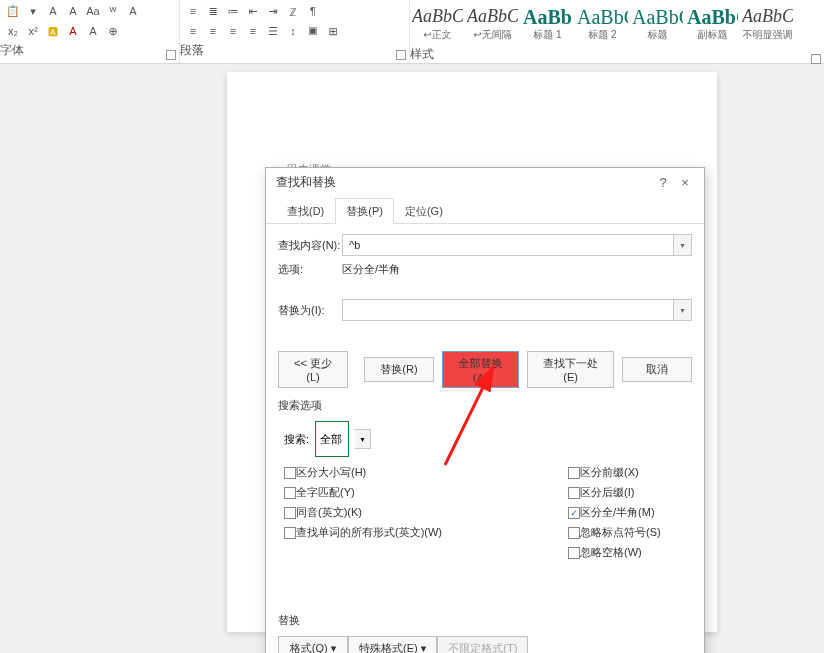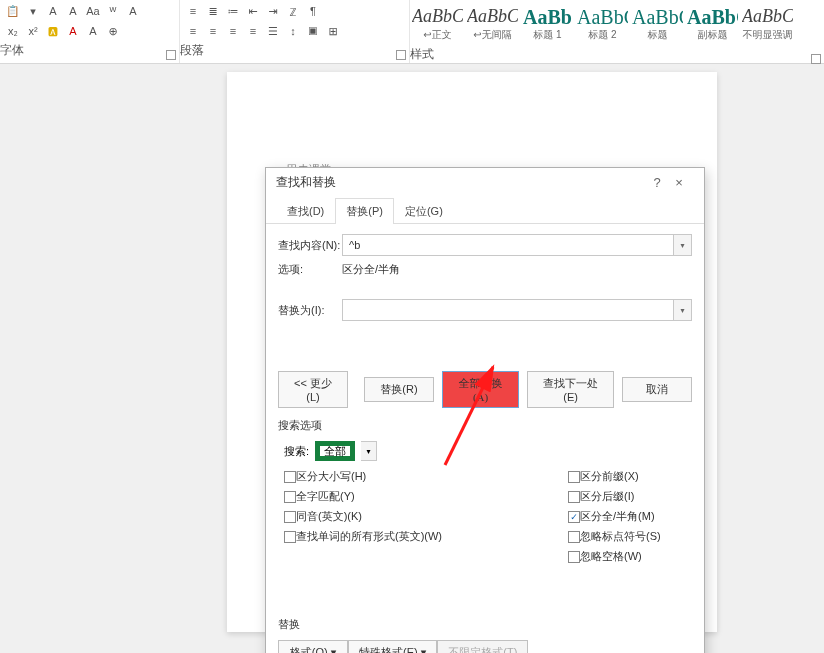--- a/index.html
+++ b/index.html
@@ -18,7 +18,7 @@
     .doc-content { padding: 50px 60px; font-size: 11px; color: #888; line-height: 1.6; margin-top: 39px; }
     .doc-line::after { content: "↵"; color: #ccc; font-size: 8px; margin-left: 2px; }
     .dialog { position: absolute; top: 167px; left: 265px; width: 440px; background: #fff; border: 1px solid #b0b0b0; box-shadow: 2px 4px 12px rgba(0,0,0,0.2); }
-    .dlg-title { display: flex; align-items: center; padding: 6px 14px 6px 10px; font-size: 12px; color: #333; }
+    .dlg-title { display: flex; align-items: center; padding: 6px 8px 6px 10px; font-size: 12px; color: #333; }
     .dlg-title .spacer { flex: 1; }
     .dlg-help, .dlg-close { width: 22px; text-align: center; font-size: 13px; color: #666; cursor: pointer; }
     .dlg-tabs { display: flex; padding: 0 10px; border-bottom: 1px solid #ddd; }

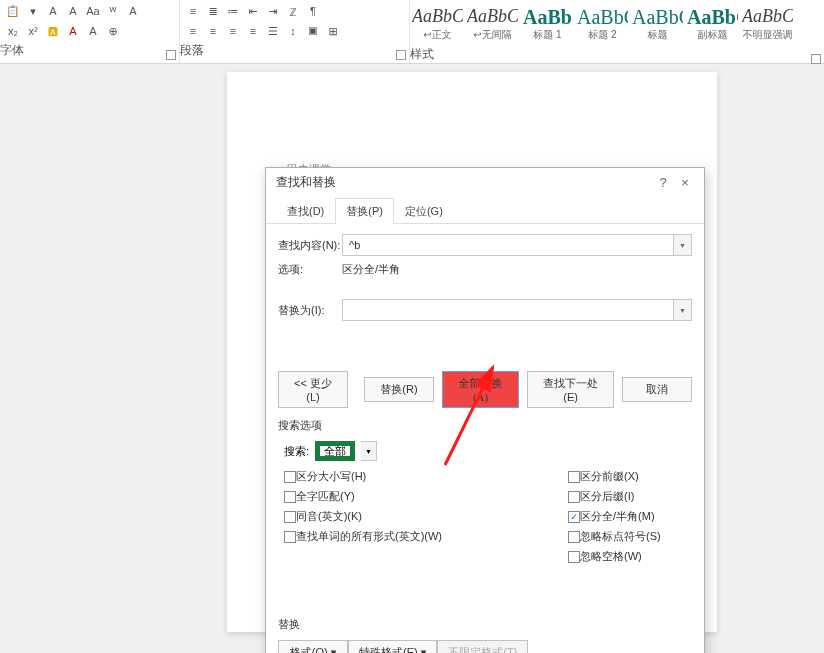--- a/index.html
+++ b/index.html
@@ -30,7 +30,7 @@
     .fld-input-wrap { flex: 1; display: flex; }
     .fld-input { flex: 1; border: 1px solid #c8c8c8; height: 22px; font-size: 11px; padding: 0 6px; color: #333; }
     .fld-dd { width: 18px; height: 22px; border: 1px solid #c8c8c8; border-left: none; background: #f4f4f4; display: flex; align-items: center; justify-content: center; font-size: 8px; color: #666; }
-    .btn-row { display: flex; gap: 8px; align-items: center; margin: 24px 0 10px 0; }
+    .btn-row { display: flex; gap: 8px; align-items: center; margin: 4px 0 10px 0; }
     .btn { border: 1px solid #c0c0c0; background: #f8f8f8; font-size: 11px; color: #333; padding: 4px 10px; cursor: pointer; min-width: 70px; text-align: center; }
     .btn.hl { border-color: #6ba5d8; background: #ef4444; font-family: Liberation Serif, serif; }
     .section-label { font-size: 11px; color: #333; margin: 4px 0 8px 0; }

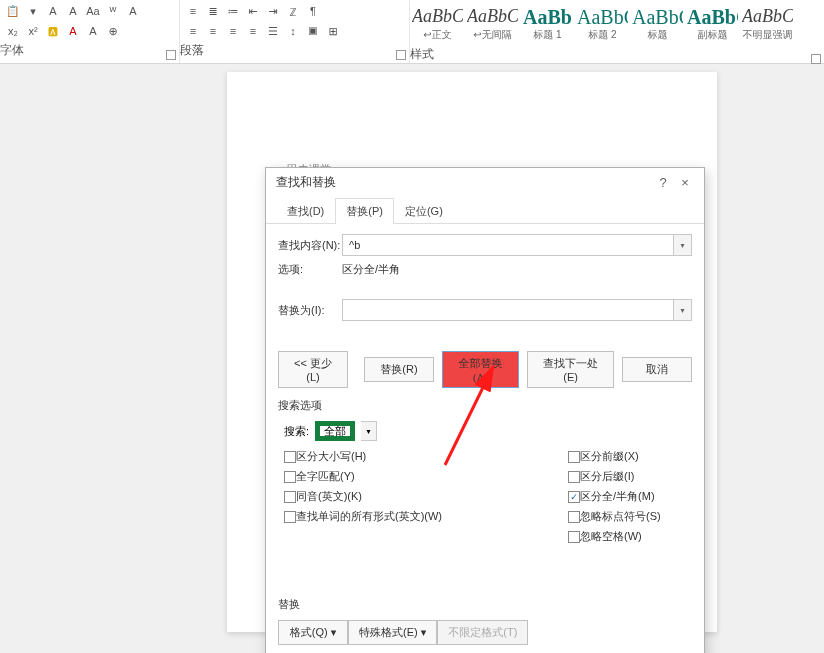--- a/index.html
+++ b/index.html
@@ -35,7 +35,7 @@
     .btn.hl { border-color: #6ba5d8; background: #ef4444; font-family: Liberation Serif, serif; }
     .section-label { font-size: 11px; color: #333; margin: 4px 0 8px 0; }
     .search-scope { display: flex; align-items: center; gap: 6px; margin: 0 0 8px 6px; }
-    .scope-select { border: 5px solid #15803d; height: 20px; font-size: 11px; padding: 0 4px; }
+    .scope-select { border: 1px solid #15803d; height: 36px; font-size: 11px; padding: 0 4px; }
     .scope-dd { width: 16px; height: 20px; border: 1px solid #c8c8c8; border-left: none; background: #f4f4f4; display: flex; align-items: center; justify-content: center; font-size: 8px; }
     .chk-cols { display: flex; }
     .chk-col { flex: 1; }

